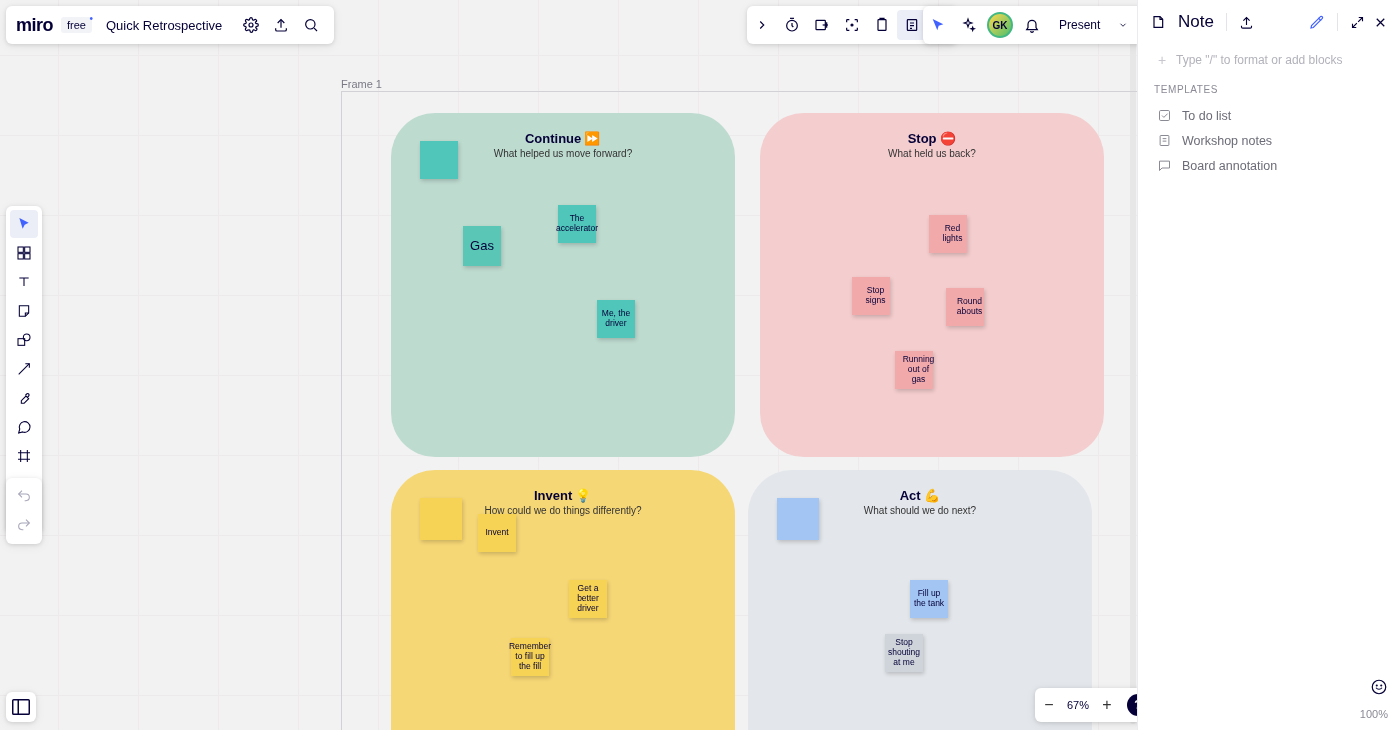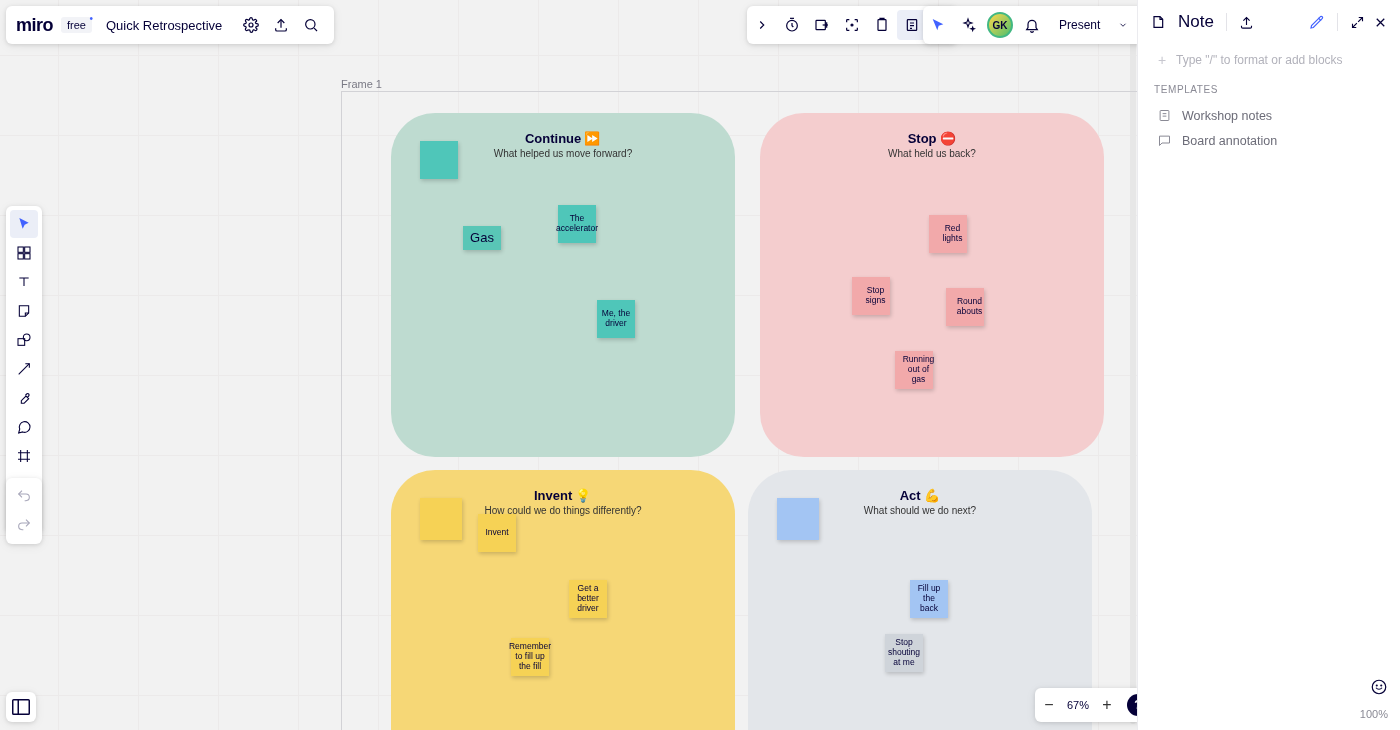--- a/index.html
+++ b/index.html
@@ -351,6 +351,15 @@
     <div class="tpl-item">
       <span class="tpl-ico">
           <svg width="15" height="15" viewBox="0 0 24 24" fill="none" stroke="currentColor" stroke-width="1.6">
+            <rect x="4" y="4" width="16" height="16" rx="2"></rect>
+            <path d="M8 12l3 3 6-6"></path>
+          </svg>
+        </span>
+      <span>To do list</span>
+    </div>
+    <div class="tpl-item">
+      <span class="tpl-ico">
+          <svg width="15" height="15" viewBox="0 0 24 24" fill="none" stroke="currentColor" stroke-width="1.6">
             <rect x="5" y="4" width="14" height="16" rx="1"></rect>
             <path d="M9 9h6M9 13h6"></path>
           </svg>

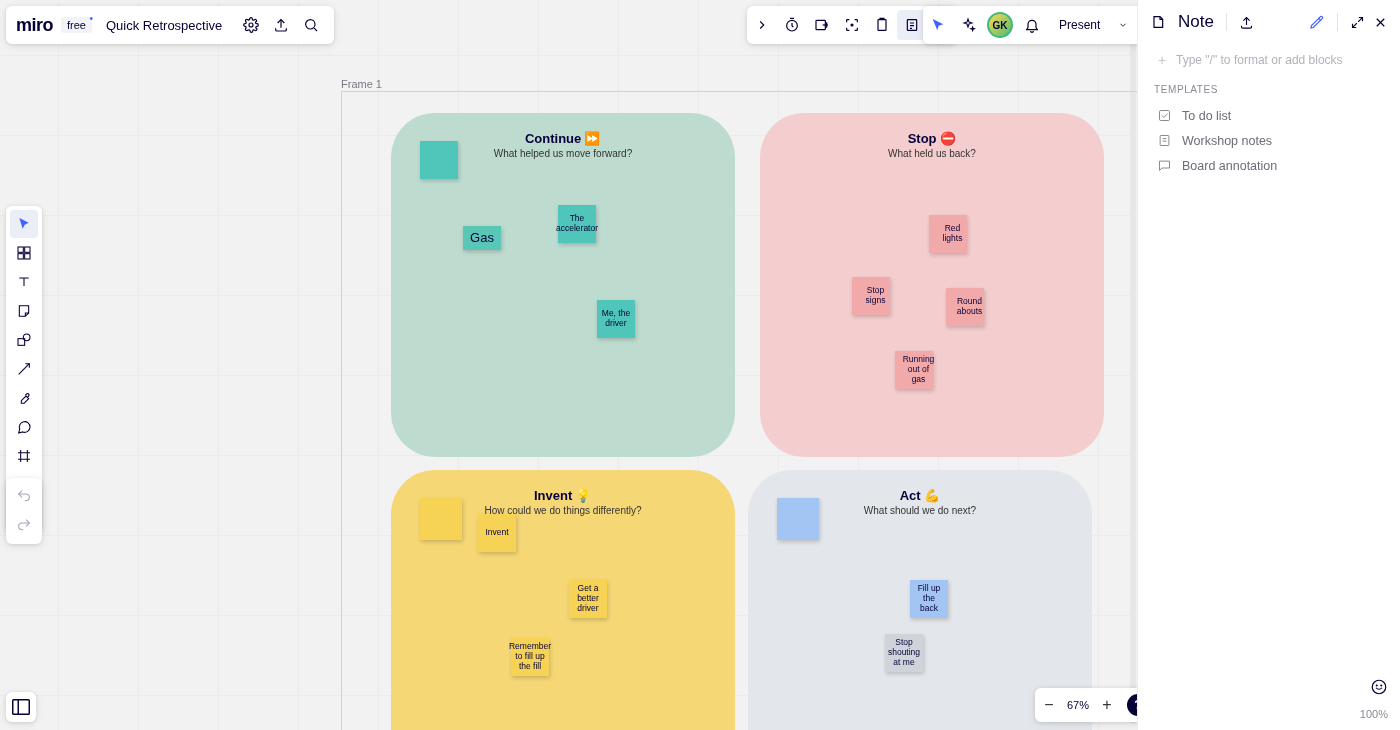--- a/index.html
+++ b/index.html
@@ -46,7 +46,7 @@
 
   .sticky { position: absolute; width: 38px; height: 38px; box-shadow: 1px 2px 4px rgba(0,0,0,.18); display: flex; align-items: center; justify-content: center; text-align: center; font-size: 8.5px; line-height: 1.15; padding: 3px; }
   .s-teal { background: #4fc6b9; }
-  .s-teal-big { width: 38px; height: 24px; font-size: 13px; font-weight:500; background:#59c6b6; }
+  .s-teal-big { width: 38px; height: 40px; font-size: 13px; font-weight:500; background:#59c6b6; }
   .s-pink { background: #f2a9aa; padding-left: 12px; }
   .s-yellow { background: #f6d255; }
   .s-blue { background: #a3c5f3; }

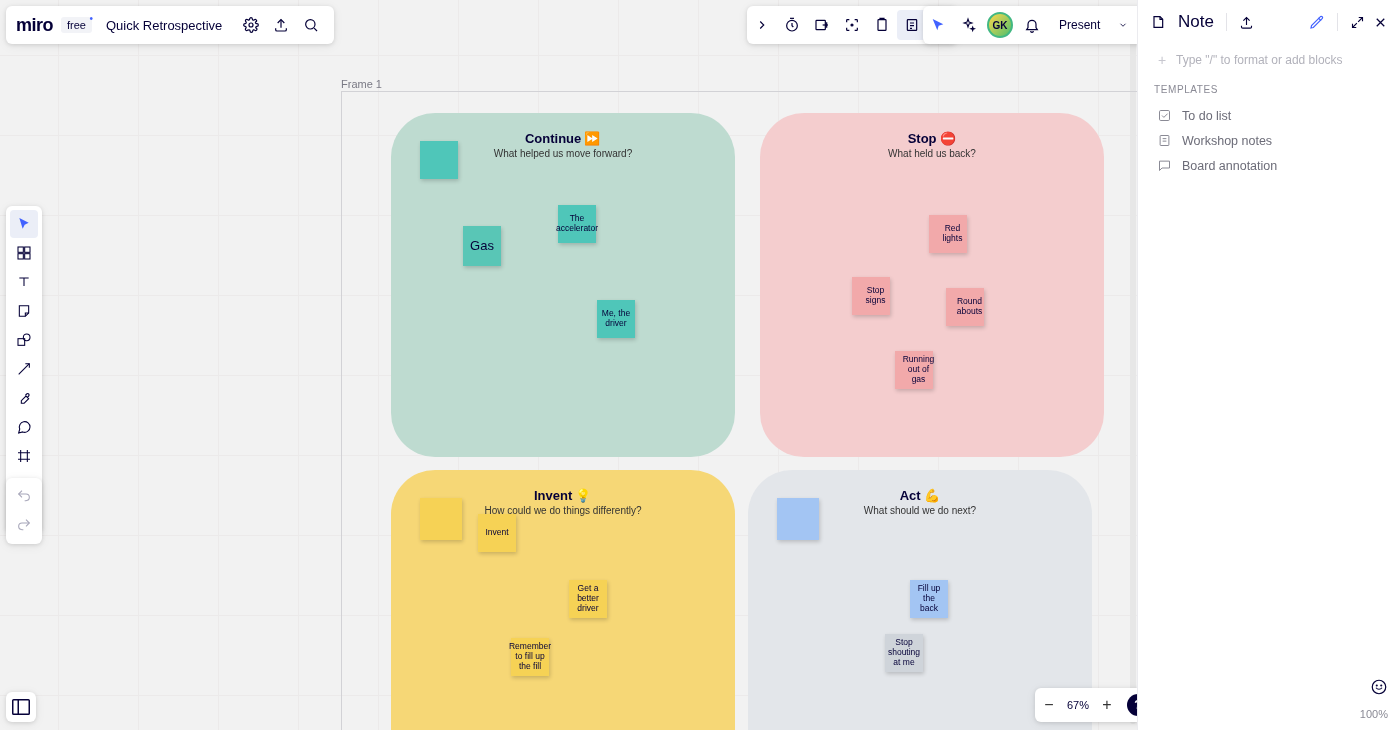--- a/index.html
+++ b/index.html
@@ -118,7 +118,7 @@
 <div class="sticky s-yellow" style="top:638px;left:511px">Remember to fill up the fill</div>
 
 <div class="sticky s-blue" style="top:498px;left:777px;width:42px;height:42px"></div>
-<div class="sticky s-blue" style="top:580px;left:910px">Fill up the back</div>
+<div class="sticky s-blue" style="top:580px;left:910px">Fill up the tank</div>
 <div class="sticky s-grey" style="top:634px;left:885px">Stop shouting at me</div>
 
 <div class="panel top-left">

